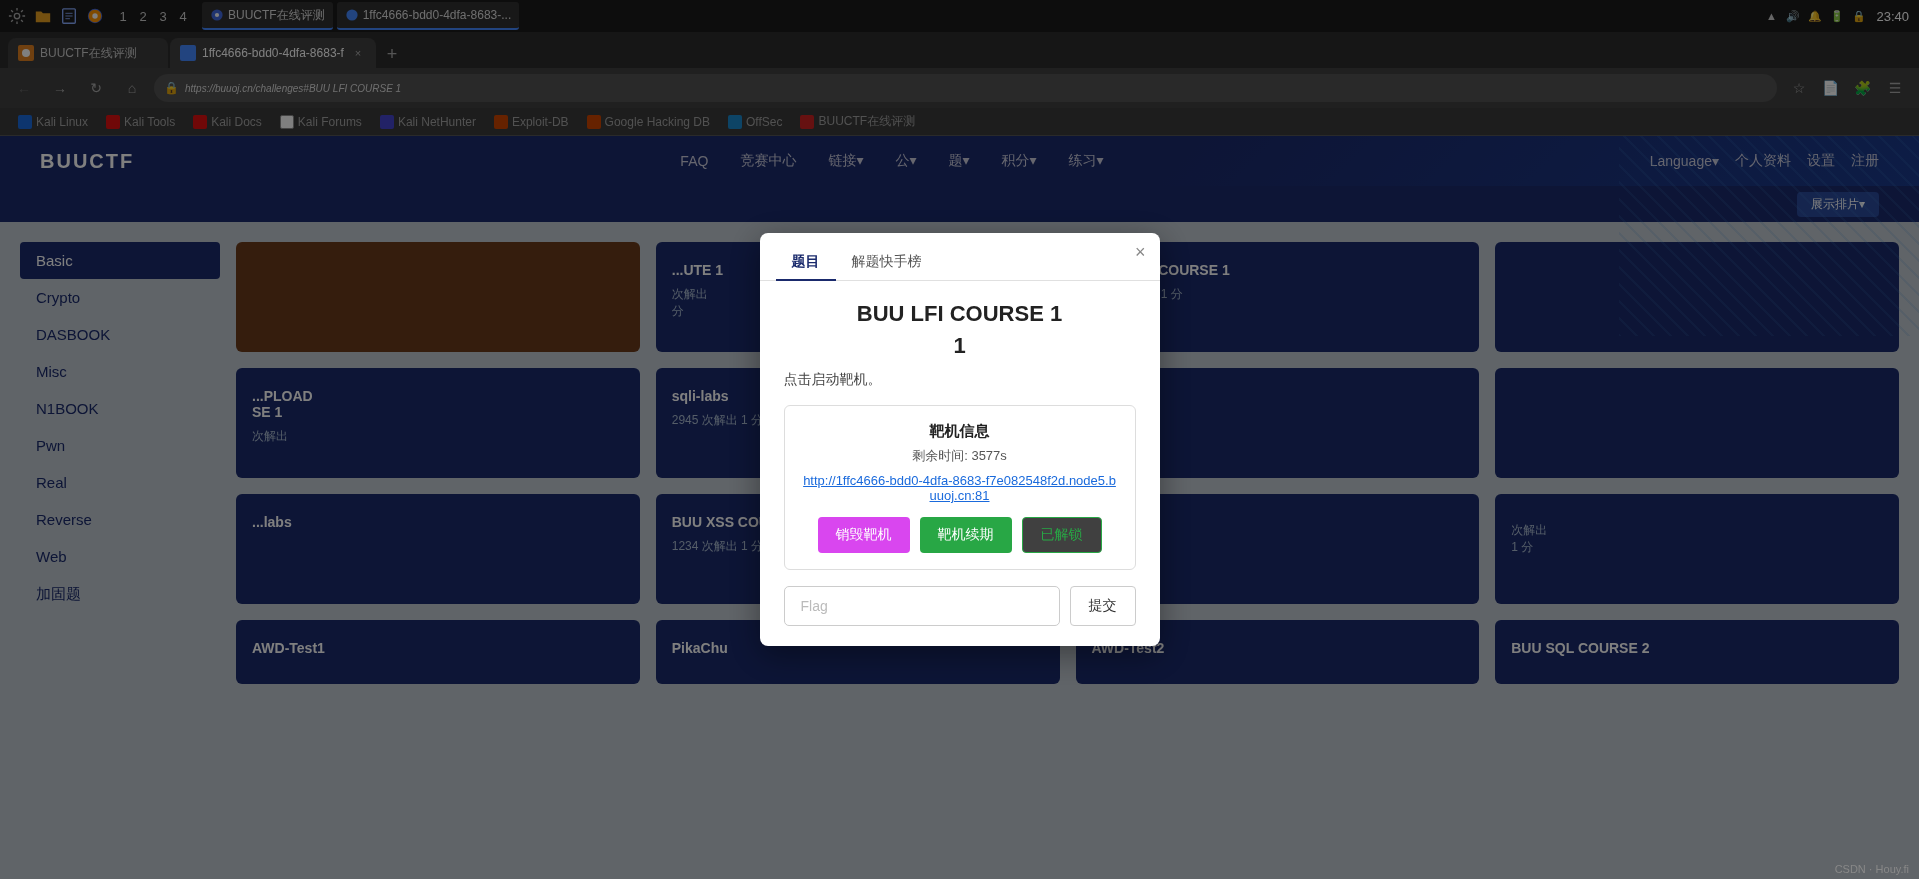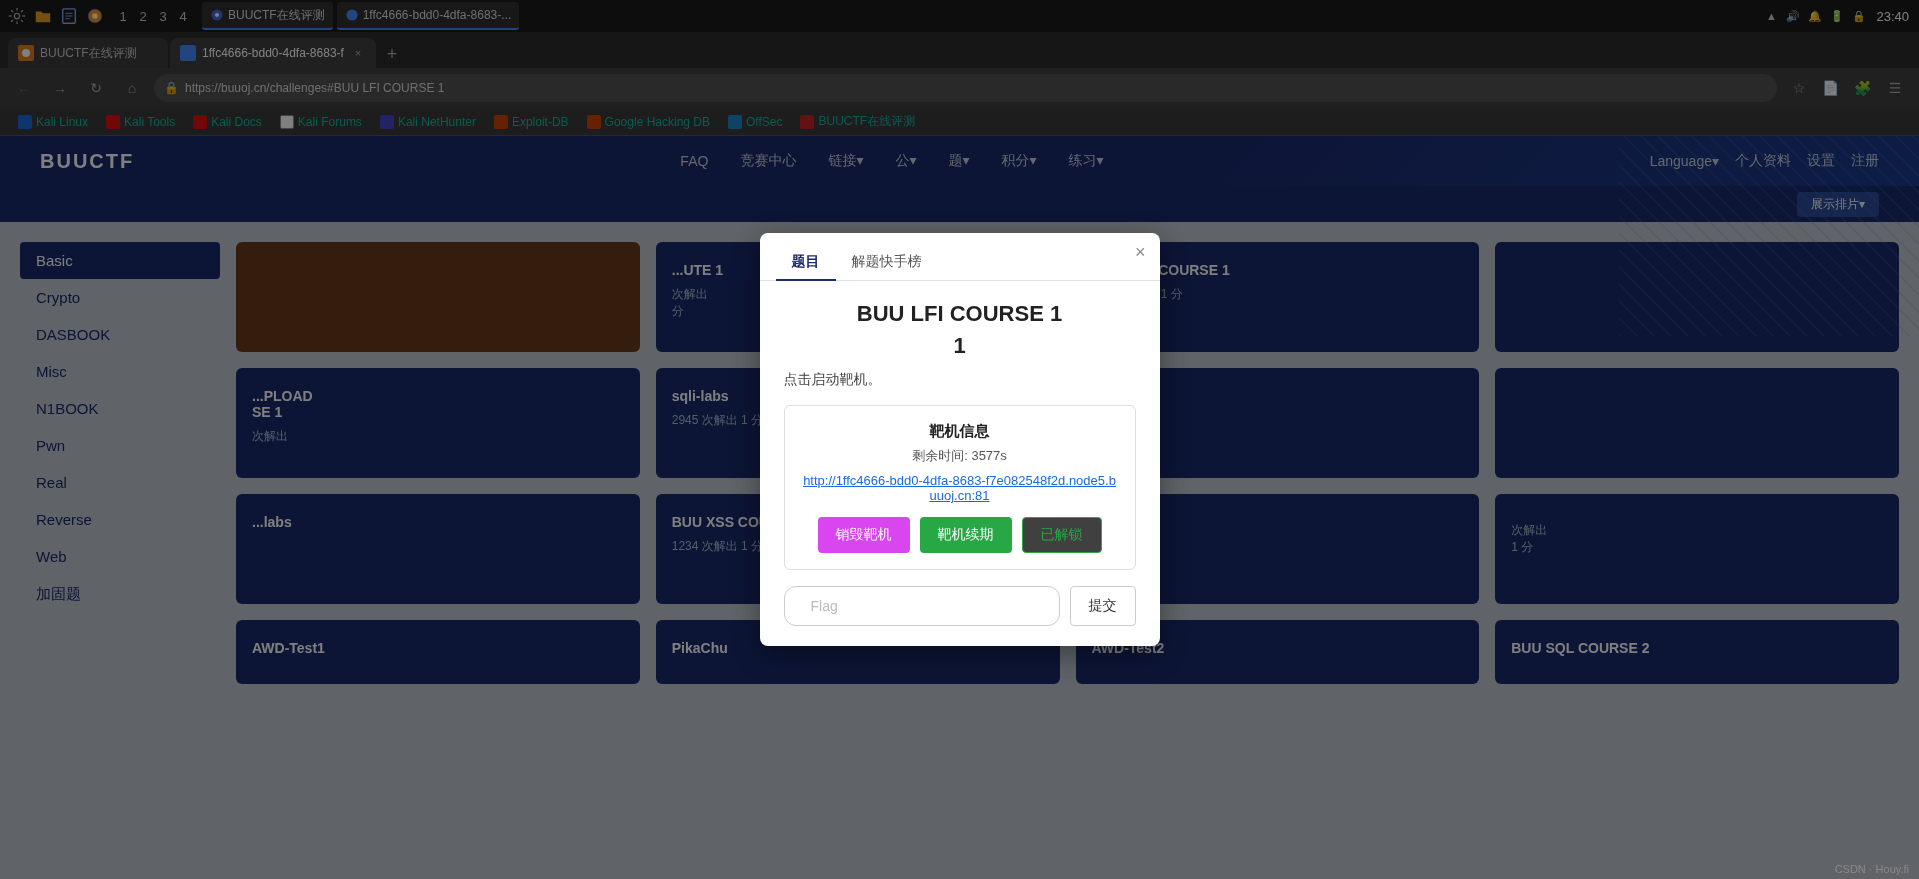--- a/index.html
+++ b/index.html
@@ -81,7 +81,7 @@
       padding: 0 10px;
       gap: 6px;
     }
-    .address-text { color: #ddd; font-size: 12px; flex: 1; }
+    .address-text { color: #ddd; font-size: 10px; flex: 1; font-style: italic; }
     .lock-icon { color: #aaa; font-size: 12px; }
     .address-bar-actions { display: flex; align-items: center; gap: 4px; }
     .addr-action-btn { width: 28px; height: 28px; display: flex; align-items: center; justify-content: center; border-radius: 50%; color: #aaa; cursor: pointer; font-size: 14px; }

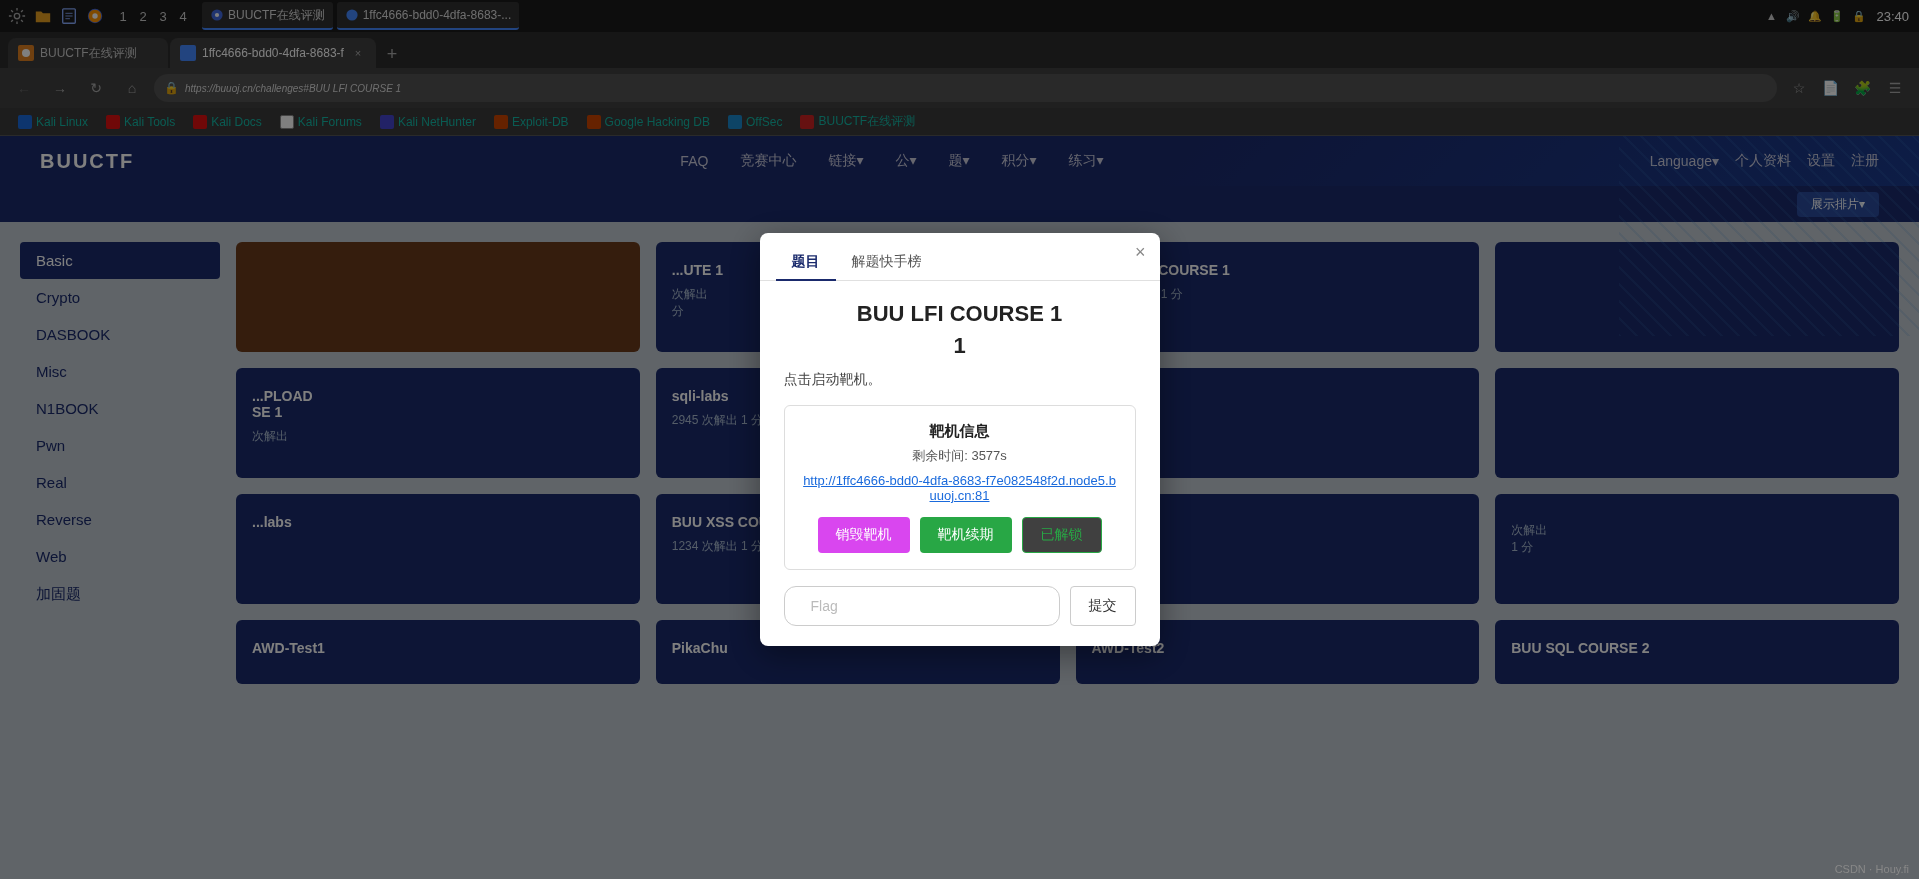--- a/index.html
+++ b/index.html
@@ -104,7 +104,7 @@
       border-radius: 4px;
       cursor: pointer;
       font-size: 12px;
-      color: #14b8a6;
+      color: #a3a3a3;
       white-space: nowrap;
     }
     .bookmark-favicon { width: 14px; height: 14px; border-radius: 2px; display: inline-block; flex-shrink: 0; }

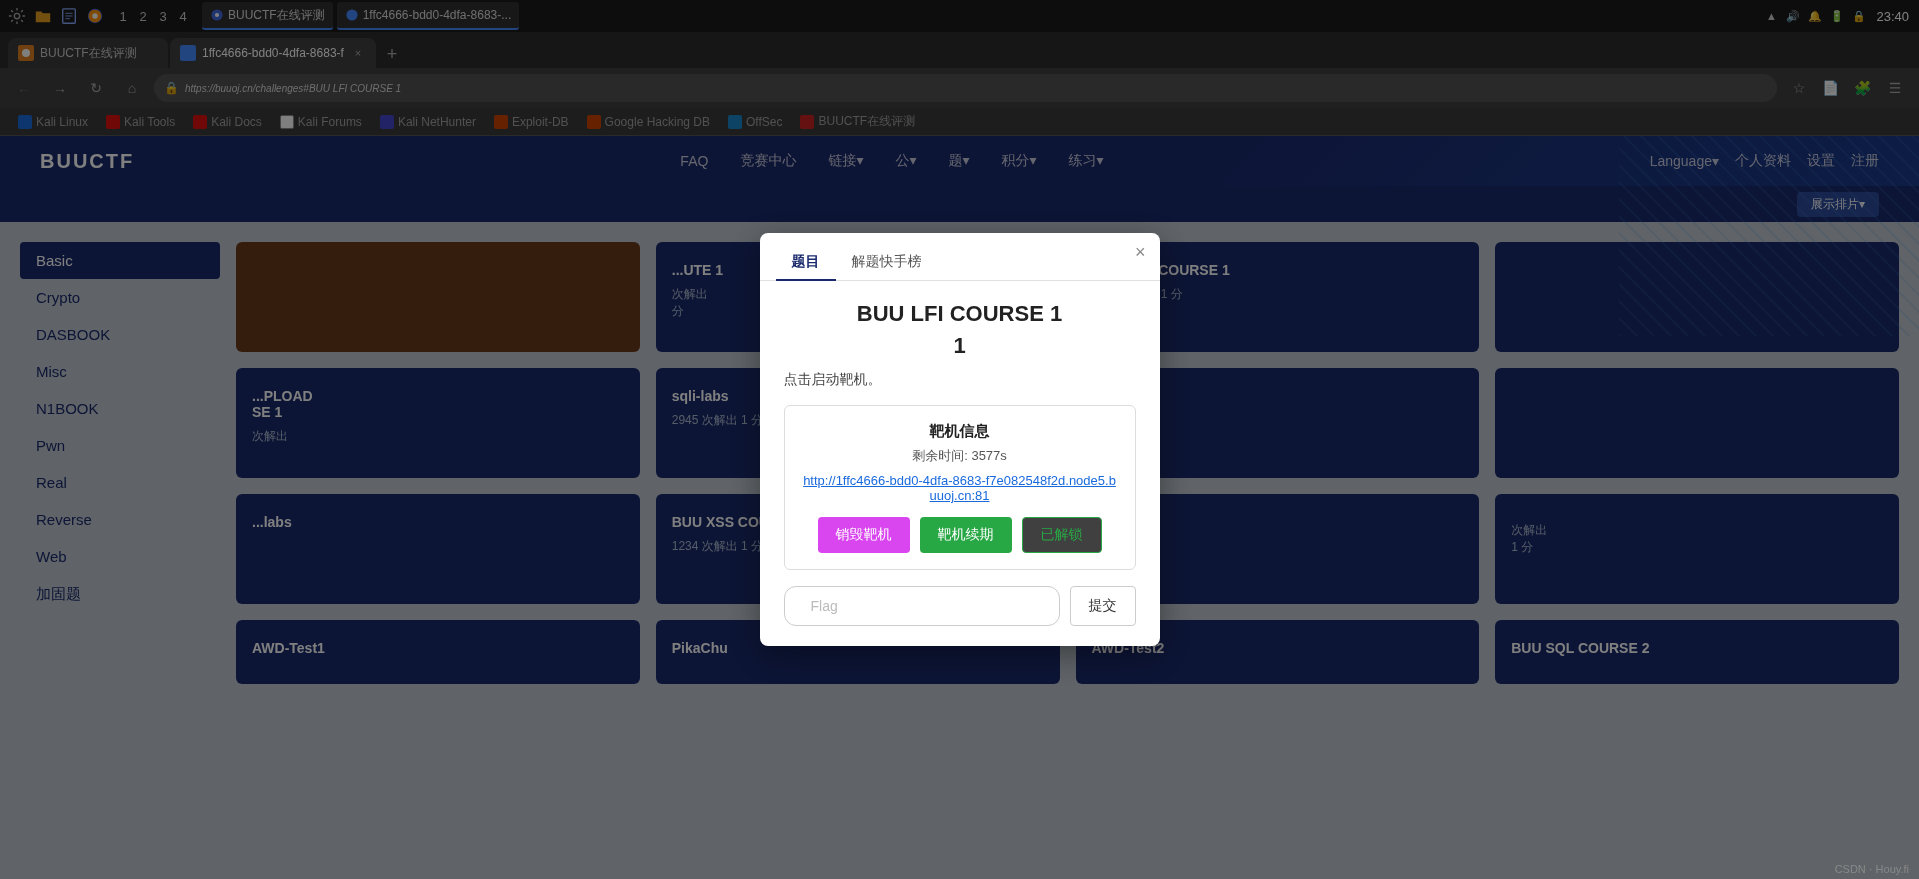--- a/index.html
+++ b/index.html
@@ -344,8 +344,8 @@
       flex: 1;
       height: 40px;
       border: 1px solid #ccc;
-      border-radius: 12px;
-      padding: 0 26px;
+      border-radius: 5px;
+      padding: 0 16px;
       font-size: 14px;
       color: #999;
     }

